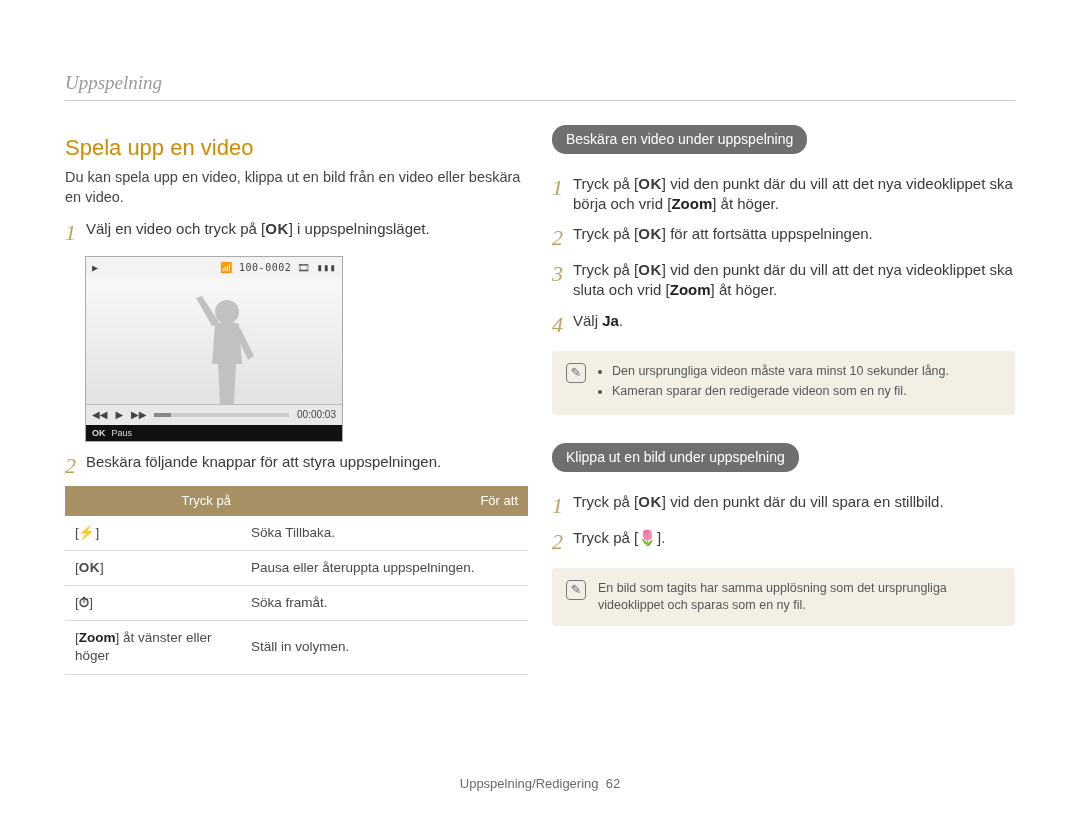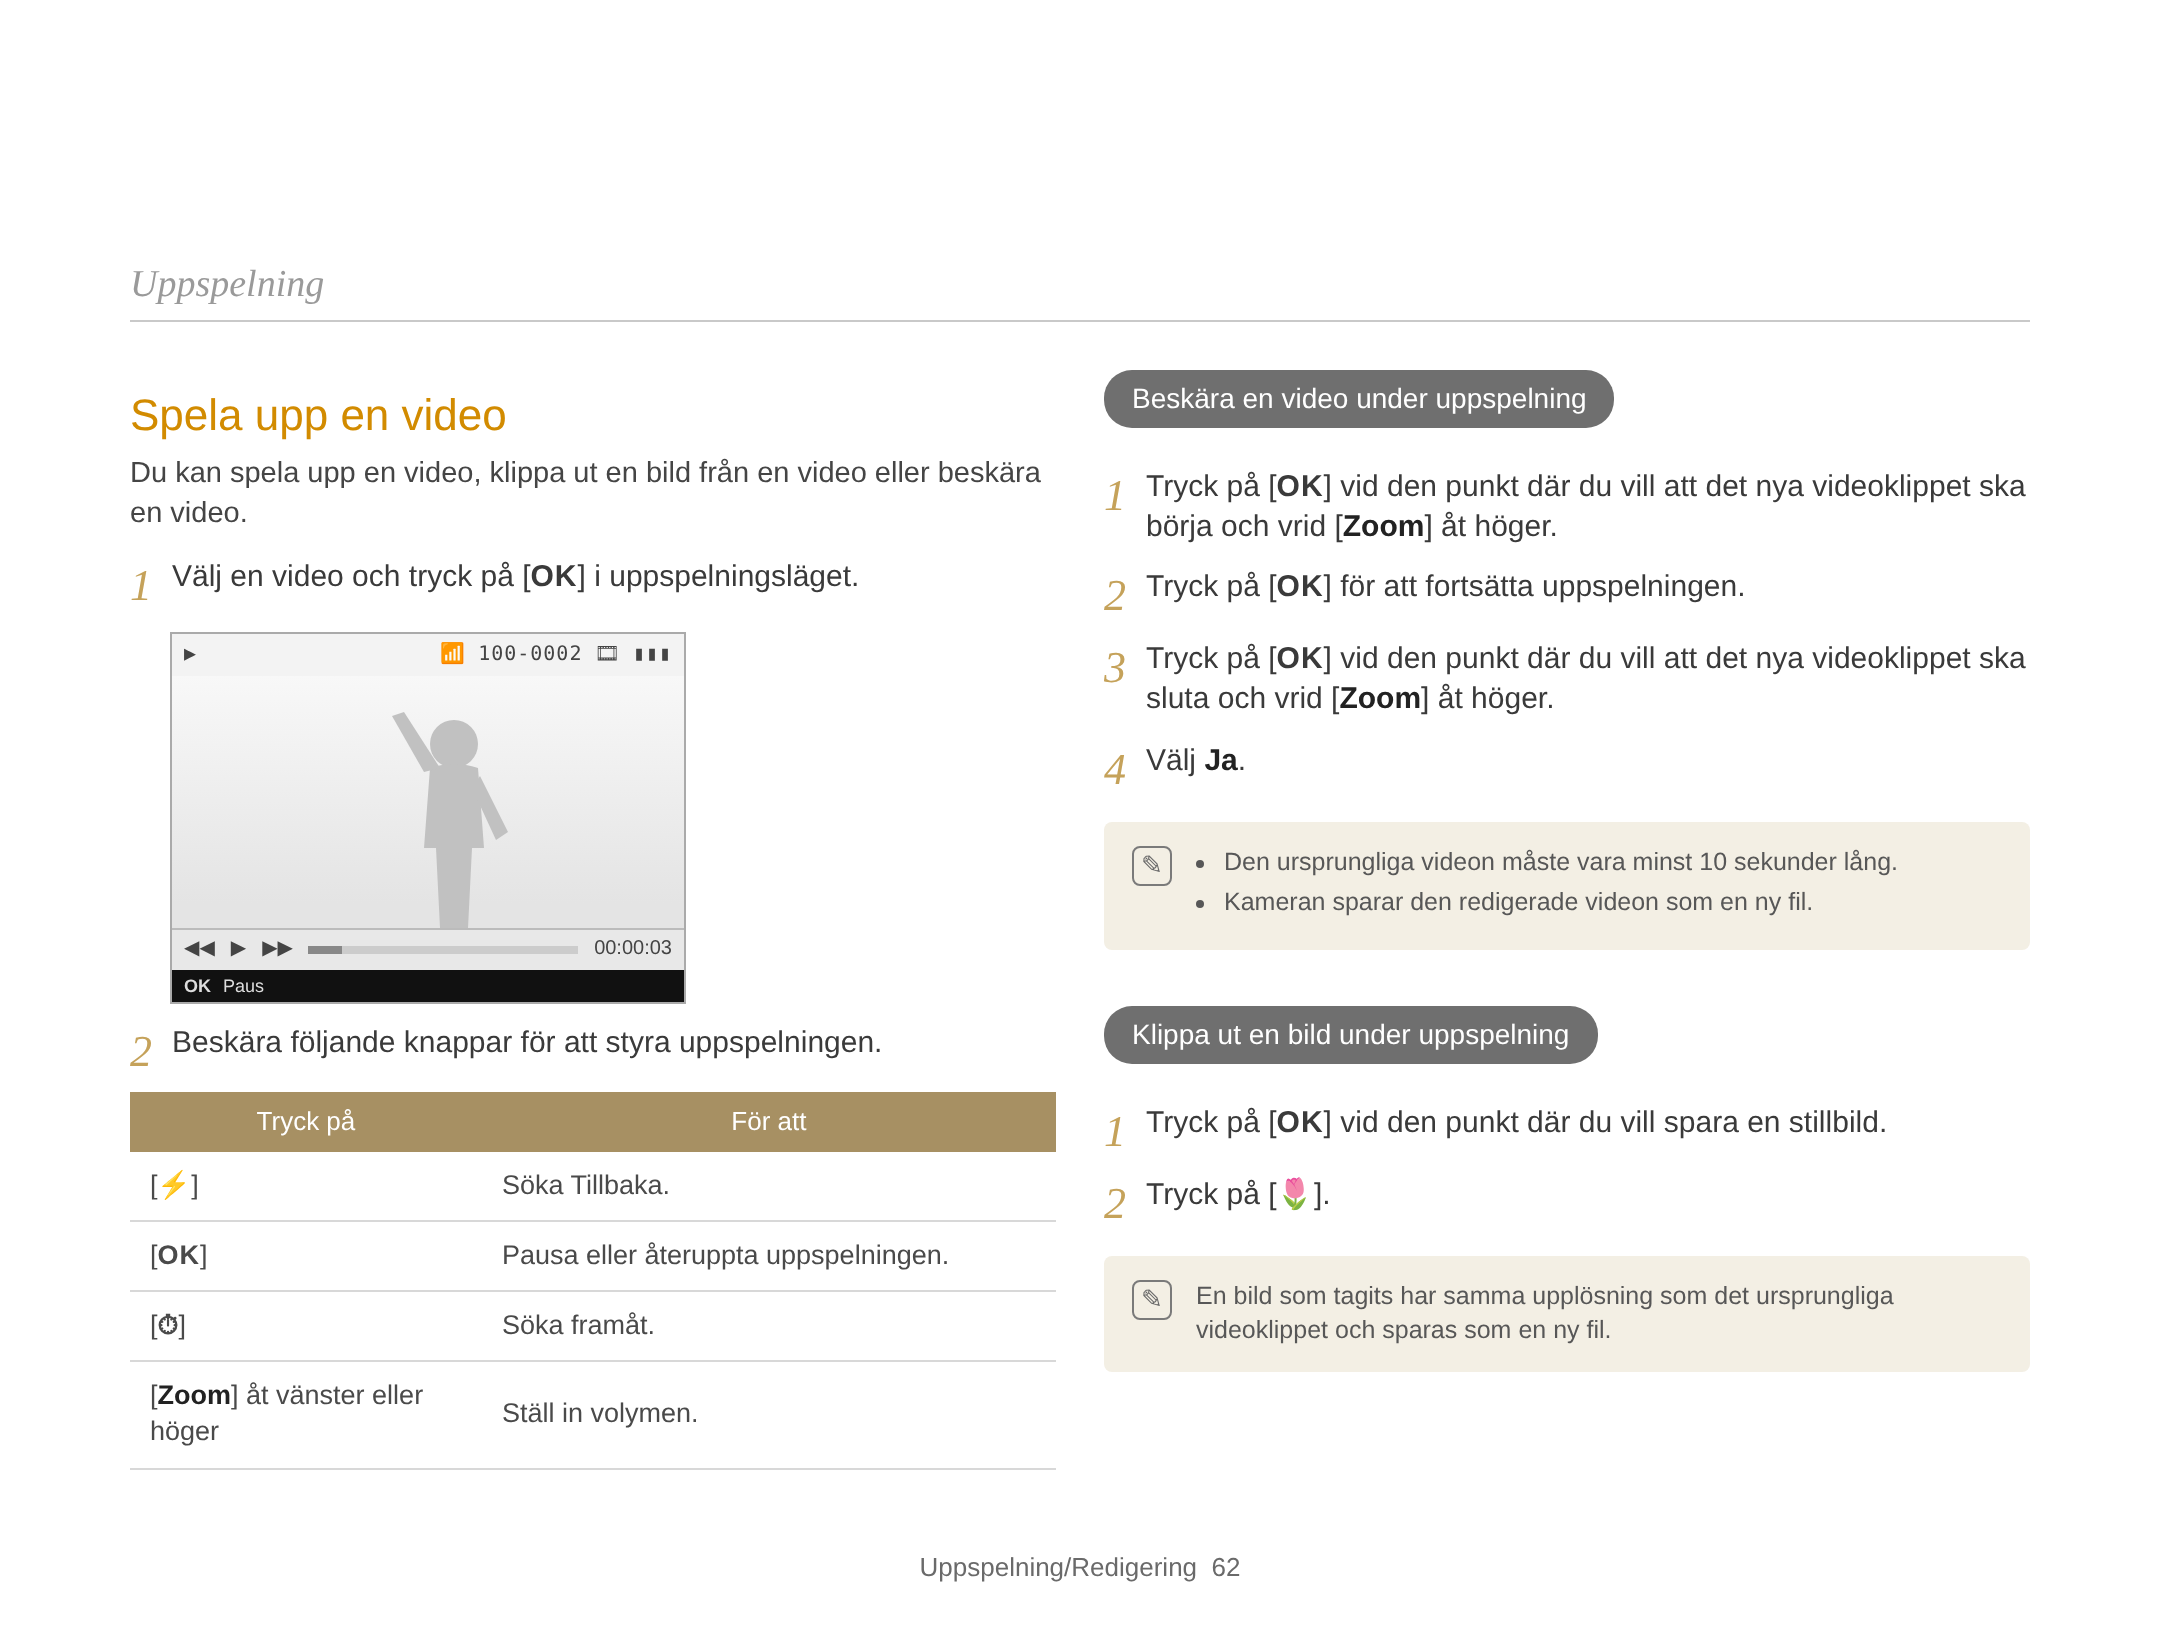--- a/index.html
+++ b/index.html
@@ -14,8 +14,7 @@
     line-height: 1.35;
   }
   .page {
-    padding: 106px 65px 30px 65px;
-    margin-top: 24px;
+    padding: 70px 65px 30px 65px;
   }
   .header {
     color: #9a9a9a;

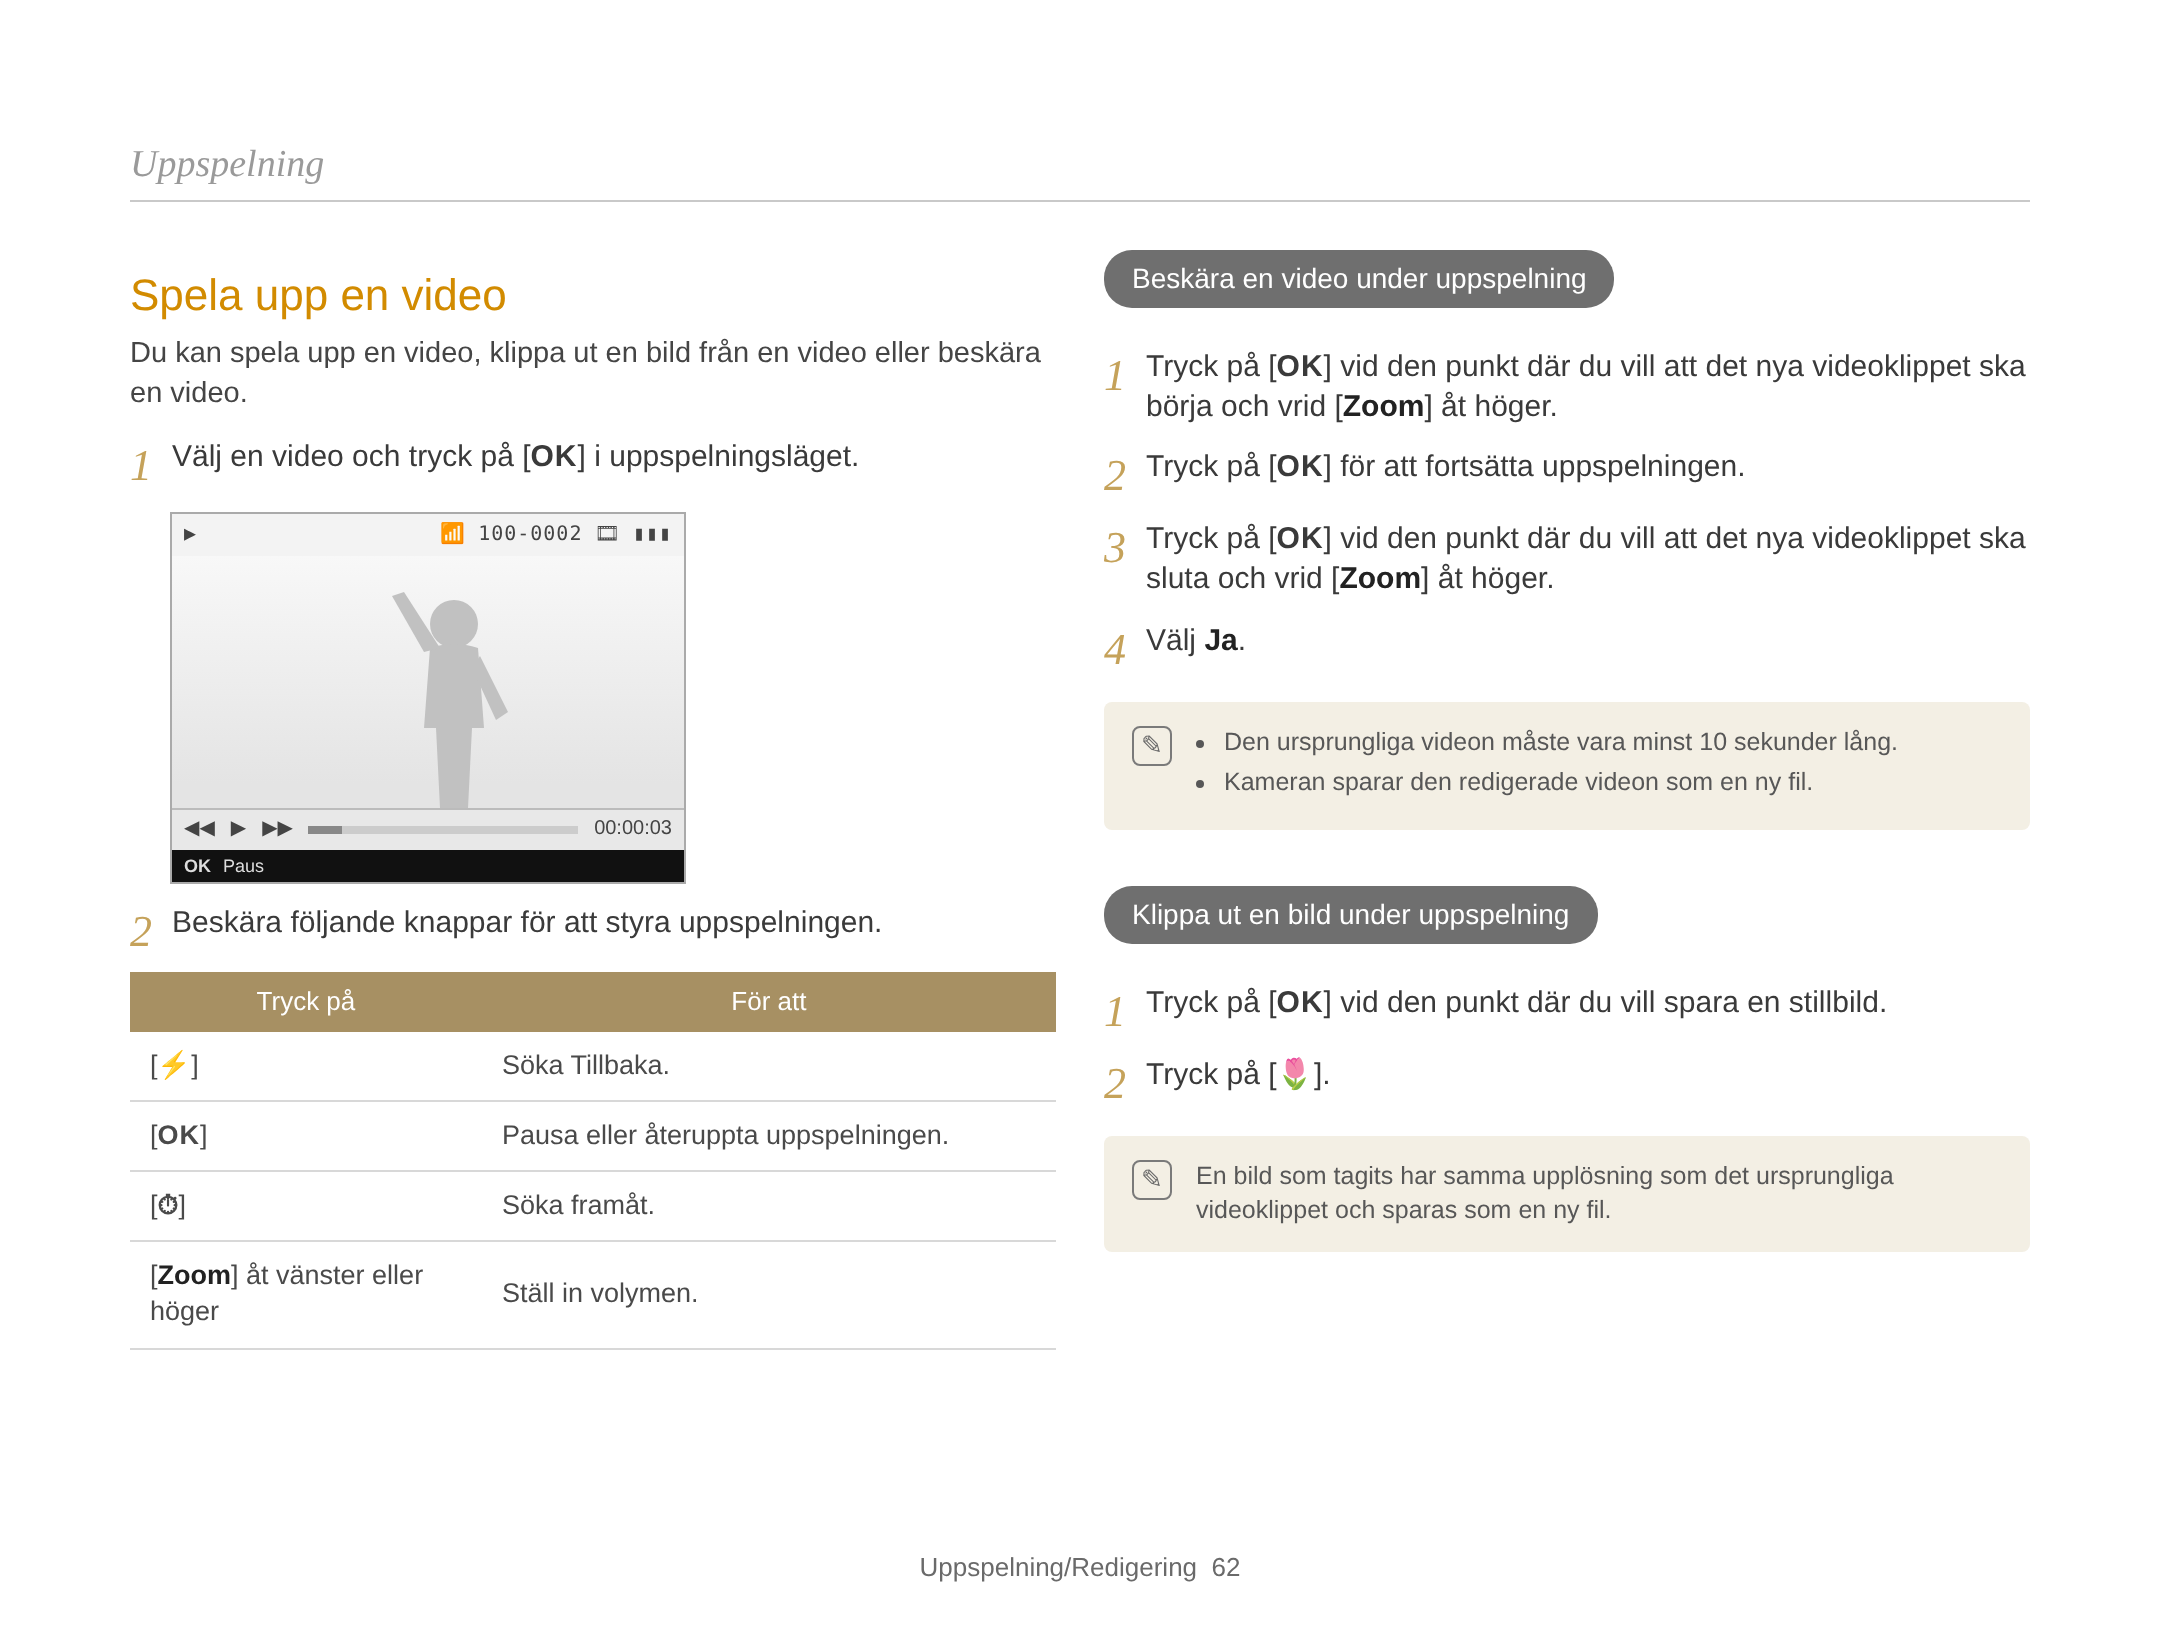--- a/index.html
+++ b/index.html
@@ -119,7 +119,7 @@
   table.controls th {
     background: #a79063;
     color: #fff;
-    text-align: center;
+    text-align: right;
     font-weight: 400;
     padding: 6px 10px;
     font-size: 13px;

